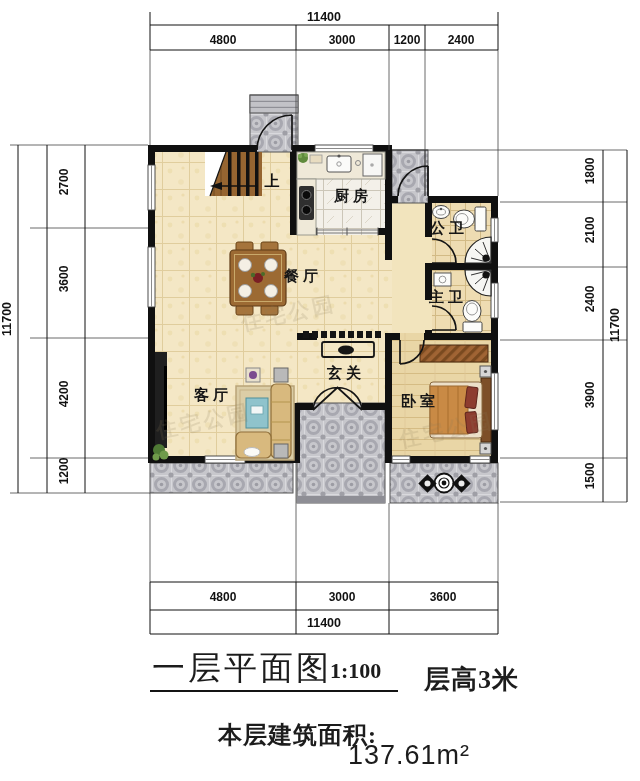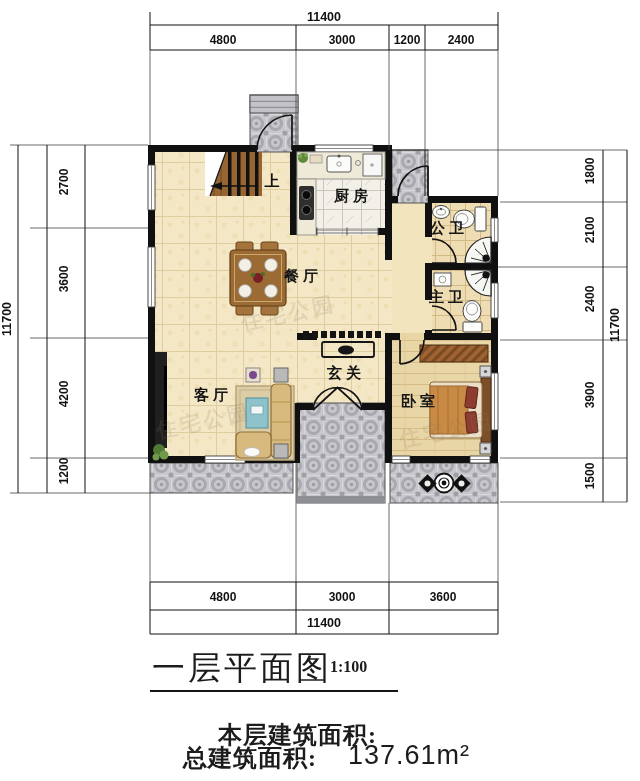--- a/index.html
+++ b/index.html
@@ -13,7 +13,7 @@
   .wm{font-family:"Liberation Serif",serif;font-size:21px;font-weight:bold;fill:#8a7a58;opacity:.17;letter-spacing:3px;}
   .t{position:absolute;color:#1c1c1c;white-space:nowrap;}
   .title-cn{font-family:"Liberation Serif",serif;font-size:33px;font-weight:normal;letter-spacing:3px;}
-  .title-scale{font-family:"Liberation Serif",serif;font-size:16px;font-weight:600;}
+  .title-scale{font-family:"Liberation Serif",serif;font-size:22px;font-weight:600;}
   .fh{font-family:"Liberation Serif",serif;font-size:26px;font-weight:bold;letter-spacing:1px;}
   .area-label{font-family:"Liberation Serif",serif;font-size:24px;font-weight:bold;letter-spacing:1px;}
   .area-value{font-family:"Liberation Sans",sans-serif;font-size:27px;font-weight:500;letter-spacing:1px;}

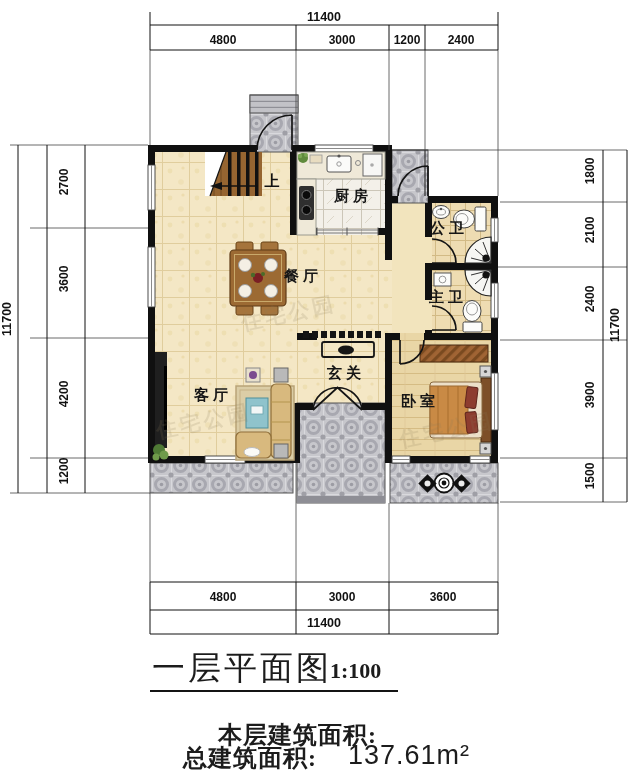--- a/index.html
+++ b/index.html
@@ -367,6 +367,7 @@
 <div class="t title-cn" style="left:152px;top:646px;">一层平面图</div>
 <div class="t title-scale" style="left:330px;top:658px;">1:100</div>
 <div class="rule" style="left:150px;top:690px;width:248px;"></div>
+<div class="t fh" style="left:424px;top:662px;">层高3米</div>
 <div class="t area-label" style="left:180px;top:719px;margin-left:38px;">本层建筑面积:</div>
 <div class="t area-value" style="left:348px;top:704px;margin-top:36px;">137.61m²</div>
 <div class="t area-label" style="left:183px;top:742px;">总建筑面积:</div>

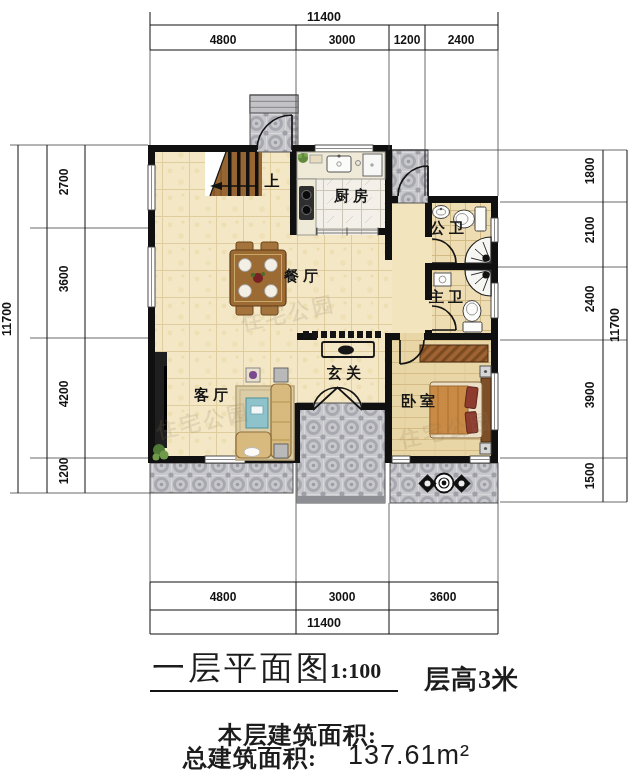--- a/index.html
+++ b/index.html
@@ -370,7 +370,6 @@
 <div class="t fh" style="left:424px;top:662px;">层高3米</div>
 <div class="t area-label" style="left:180px;top:719px;margin-left:38px;">本层建筑面积:</div>
 <div class="t area-value" style="left:348px;top:704px;margin-top:36px;">137.61m²</div>
-<div class="t area-label" style="left:183px;top:742px;">总建筑面积:</div>
 
 </div>
 

